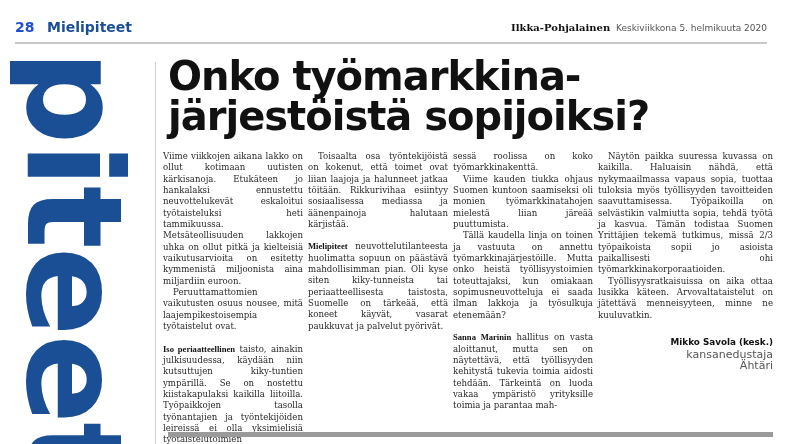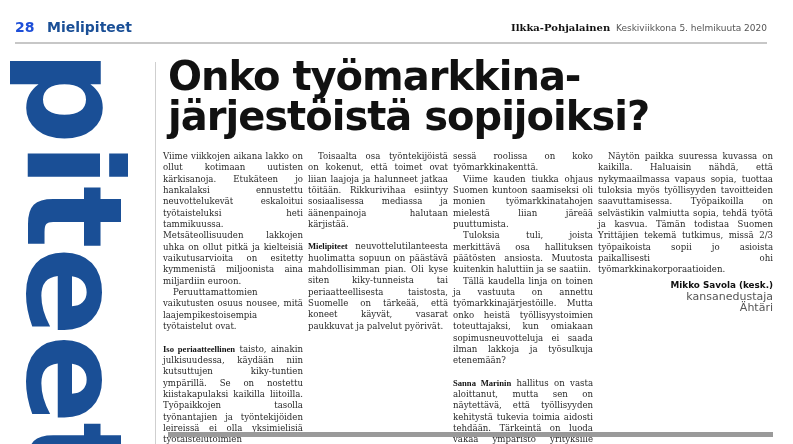--- a/index.html
+++ b/index.html
@@ -67,7 +67,6 @@
 <div class="col c3">
   <p class="noind">sessä roolissa on koko työmarkkinakenttä.</p>
   <p>Viime kauden tiukka ohjaus Suomen kuntoon saamiseksi oli monien työmarkkinatahojen mielestä liian järeää puuttumista.</p>
-  <p>Tuloksia tuli, joista merkittävä osa hallituksen päätösten ansiosta. Muutosta kuitenkin haluttiin ja se saatiin.</p>
   <p>Tällä kaudella linja on toinen ja vastuuta on annettu työmarkkinajärjestöille. Mutta onko heistä työllisyystoimien toteuttajaksi, kun omiakaan sopimusneuvotteluja ei saada ilman lakkoja ja työsulkuja etenemään?</p>
   <p class="gap"><span class="lead">Sanna Marinin</span><span> hallitus on vasta aloittanut, mutta sen on näytettävä, että työllisyyden kehitystä tukevia toimia aidosti tehdään. Tärkeintä on luoda vakaa ympäristö yrityksille toimia ja parantaa mah-</span></p>
 </div>

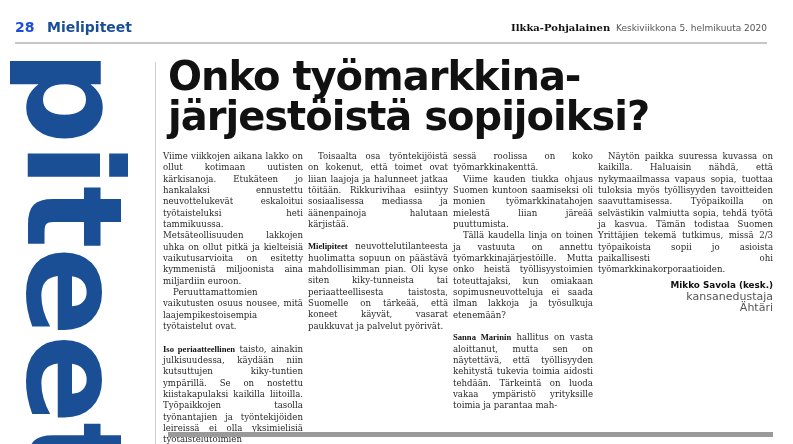--- a/index.html
+++ b/index.html
@@ -73,6 +73,7 @@
 
 <div class="col c4">
   <p>Näytön paikka suuressa kuvassa on kaikilla. Haluaisin nähdä, että nykymaailmassa vapaus sopia, tuottaa tuloksia myös työllisyyden tavoitteiden saavuttamisessa. Työpaikoilla on selvästikin valmiutta sopia, tehdä työtä ja kasvua. Tämän todistaa Suomen Yrittäjien tekemä tutkimus, missä 2/3 työpaikoista sopii jo asioista paikallisesti ohi työmarkkinakorporaatioiden.</p>
+  <p>Työllisyysratkaisuissa on aika ottaa lusikka käteen. Arvovaltataistelut on jätettävä menneisyyteen, minne ne kuuluvatkin.</p>
   <div class="sig-name">Mikko Savola (kesk.)</div>
   <div class="sig-role">kansanedustaja</div>
   <div class="sig-place">Ähtäri</div>

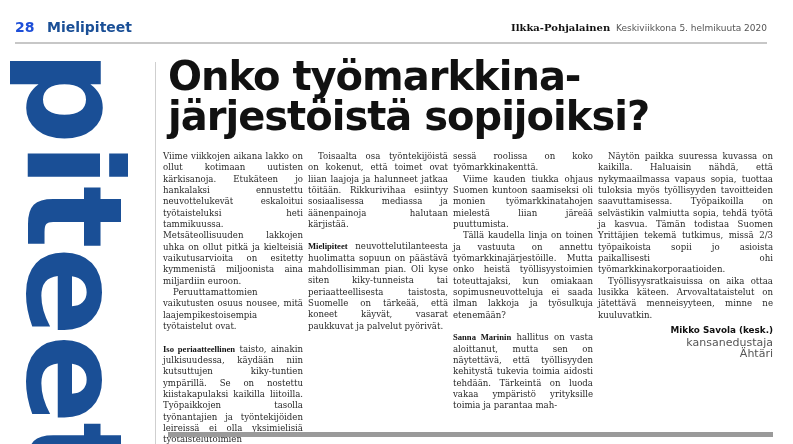--- a/index.html
+++ b/index.html
@@ -24,7 +24,7 @@
   .c2 { left:308px; width:140px; }
   .c3 { left:453px; width:140px; }
   .c4 { left:598px; width:175px; }
-  .sig-name { text-align:right; font-family:"DejaVu Sans", sans-serif; font-weight:bold; font-size:8.8px; color:#111; margin-top:4px; }
+  .sig-name { text-align:right; font-family:"DejaVu Sans", sans-serif; font-weight:bold; font-size:8.8px; color:#111; margin-top:16px; }
   .sig-role, .sig-place { text-align:right; font-family:"DejaVu Sans", sans-serif; font-size:11px; color:#555; line-height:11px; }
   .rule-bottom { position:absolute; left:168px; width:605px; top:432px; height:5px; background:#9a9a9a; }
 </style>

